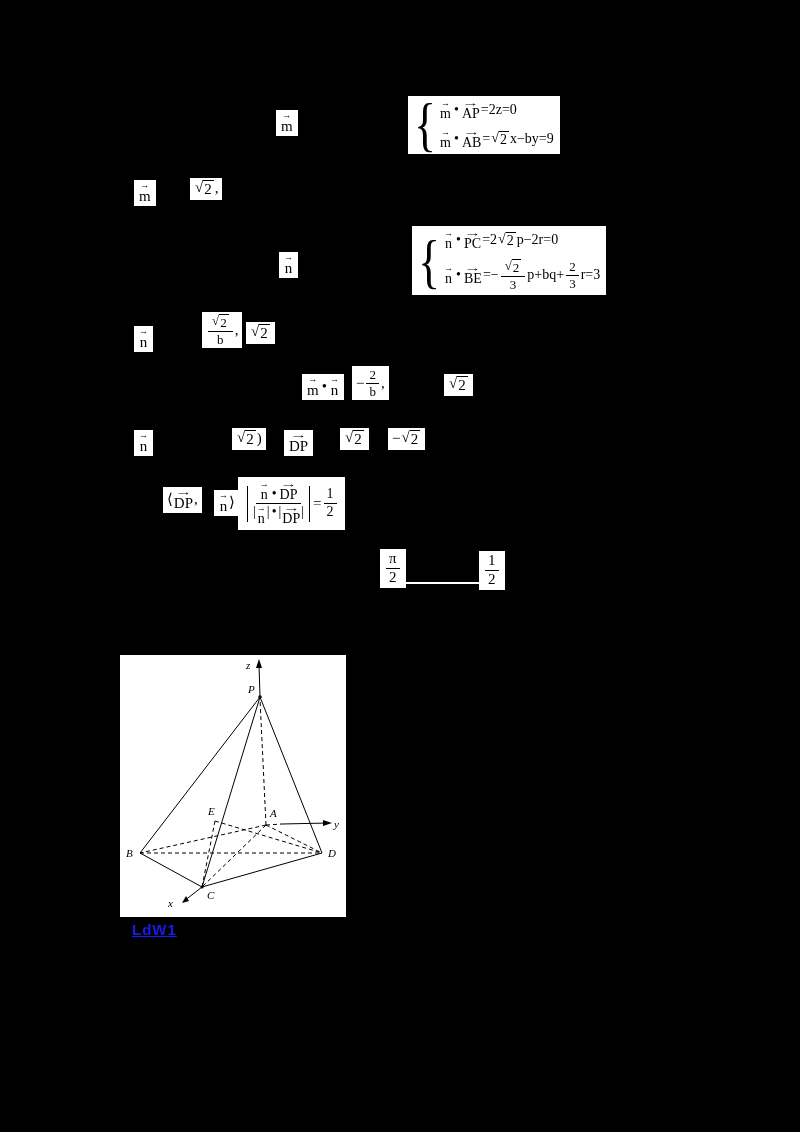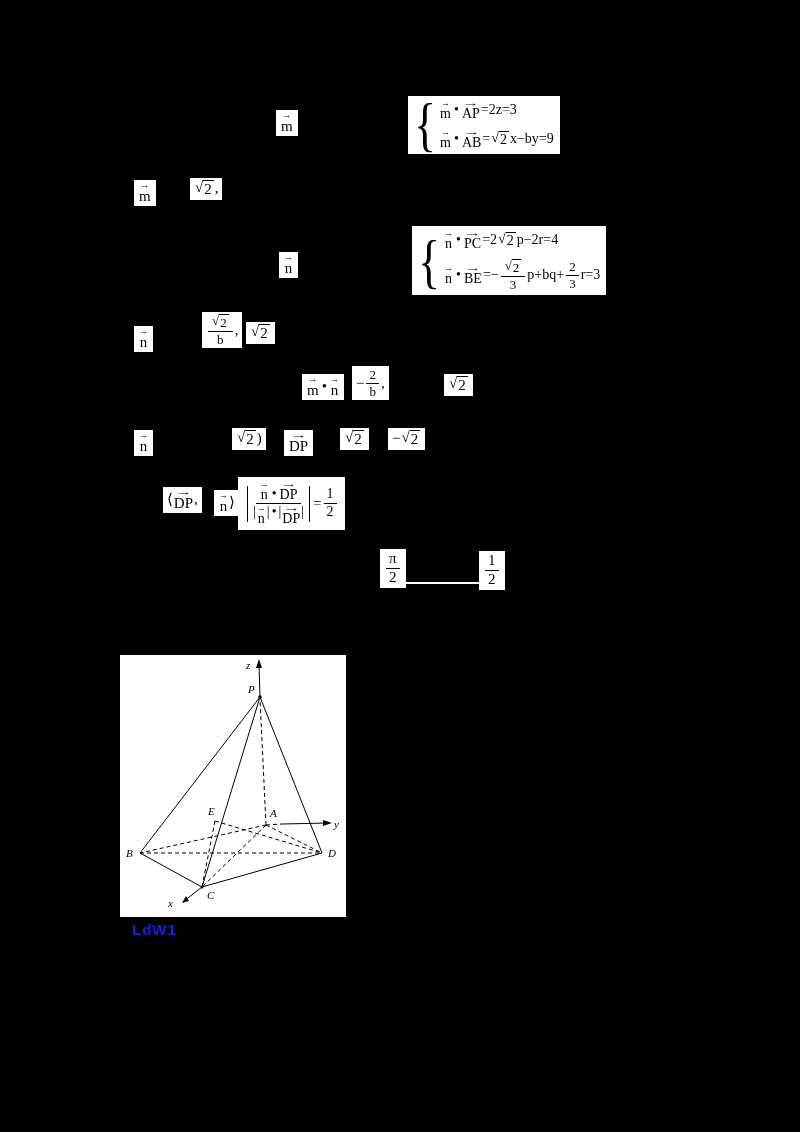--- a/index.html
+++ b/index.html
@@ -62,7 +62,7 @@
             <span class="ar">→</span>
             <span class="ch">AP</span>
           </span>
-        <span>=2z=3</span>
+        <span>=2z=0</span>
       </span>
       <span class="line">
         <span class="vec">

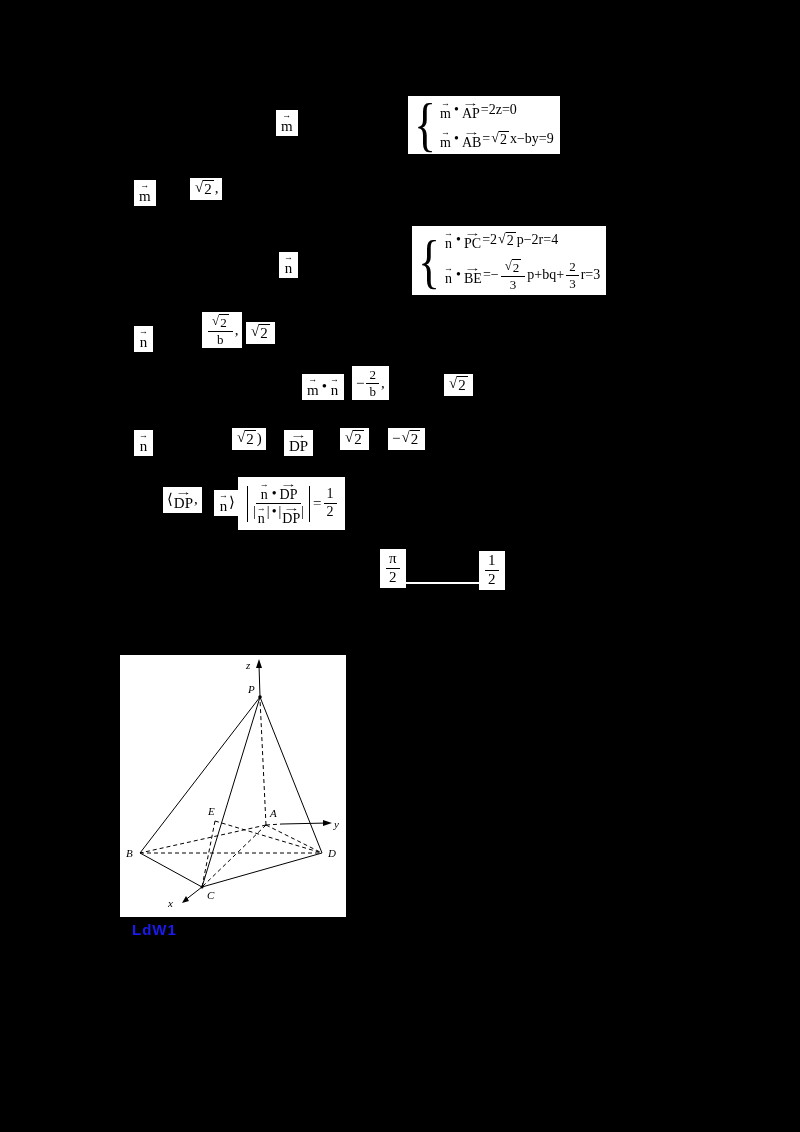--- a/index.html
+++ b/index.html
@@ -123,7 +123,7 @@
             <span class="sg">√</span>
             <span class="rad">2</span>
           </span>
-        <span>p−2r=4</span>
+        <span>p−2r=0</span>
       </span>
       <span class="line">
         <span class="vec">

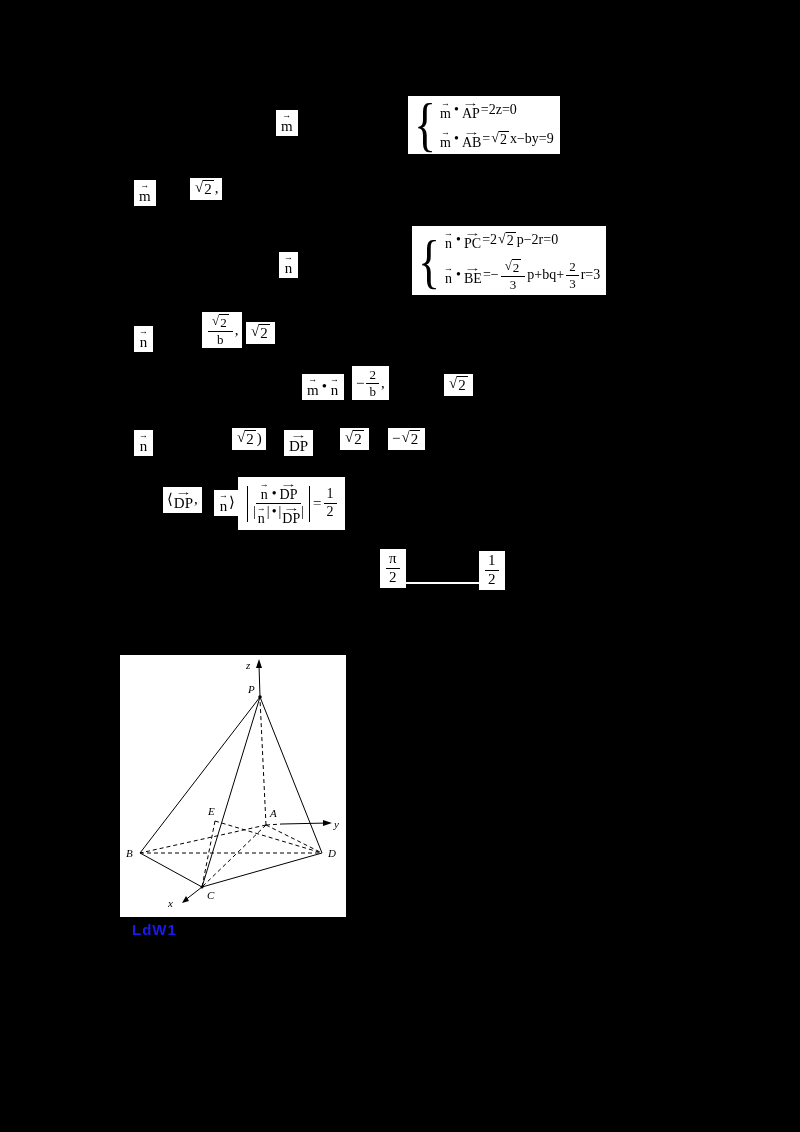--- a/index.html
+++ b/index.html
@@ -350,7 +350,7 @@
     </svg>
   </div>
 
-  <div class="footer" style="left:132px;top:921px;">LdW1</div>
+  <div class="footer" style="left:132px;top:921px;text-decoration:underline;">LdW1</div>
 
 </div>
 

